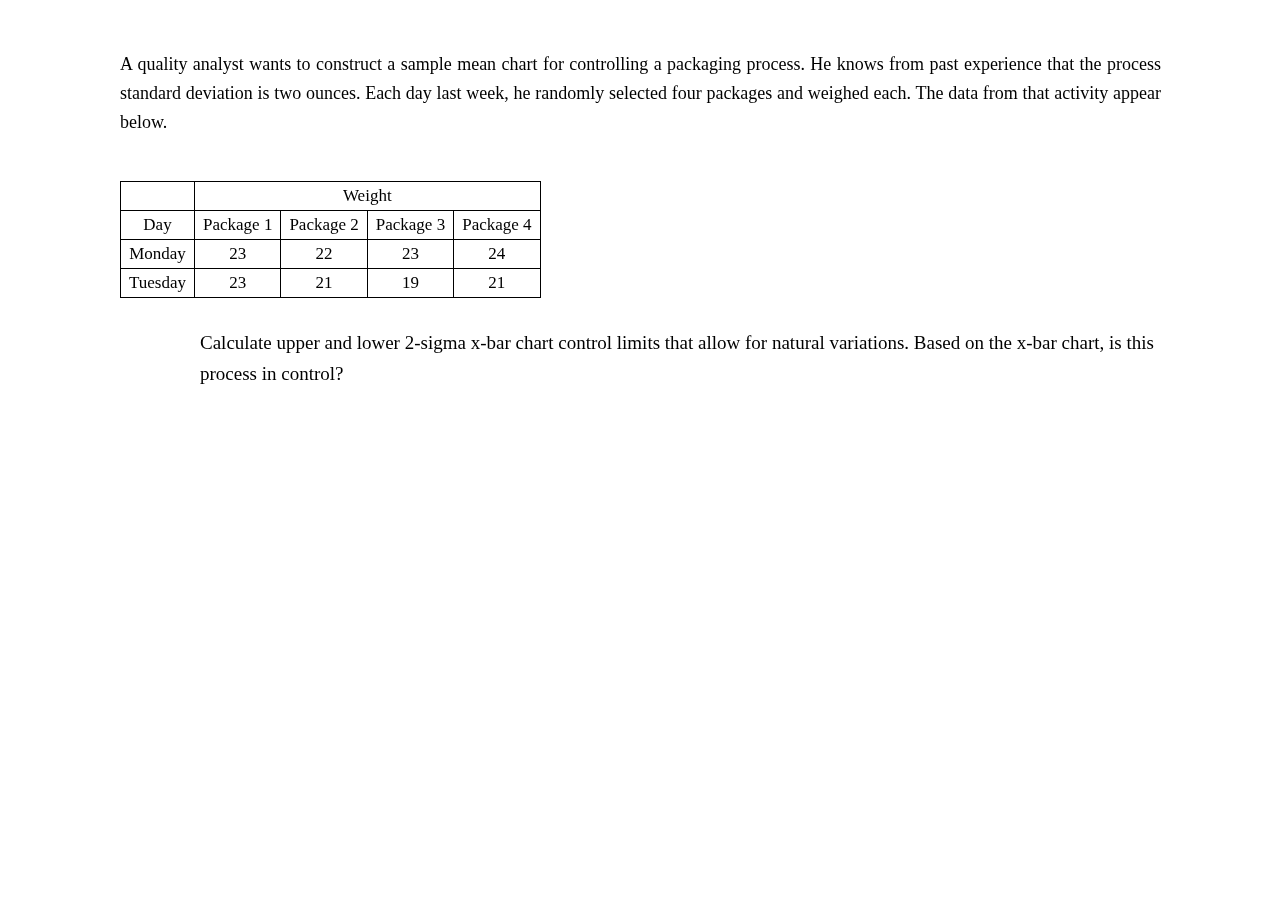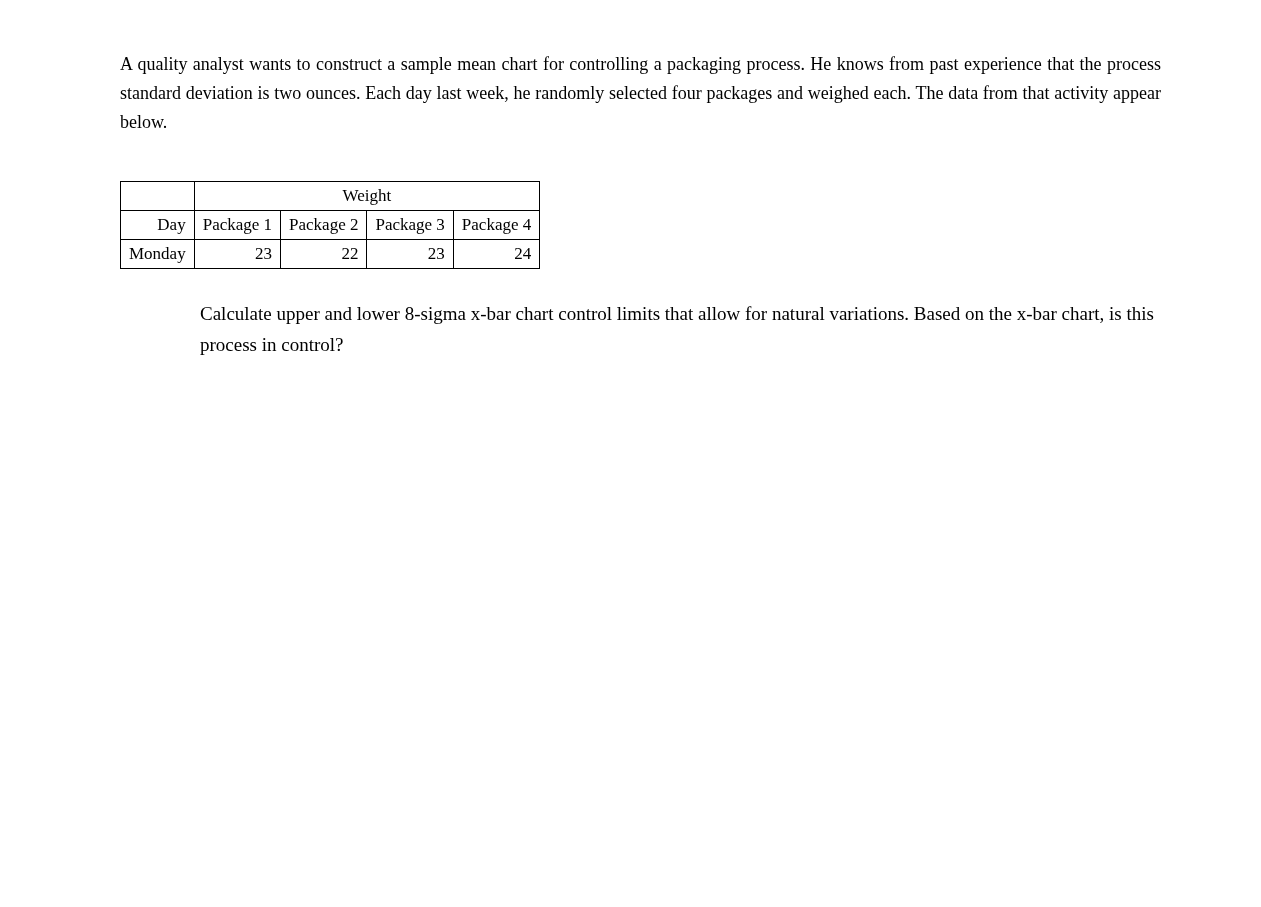--- a/index.html
+++ b/index.html
@@ -36,7 +36,7 @@
     table td, table th {
       border: 1px solid #000;
       padding: 4px 8px;
-      text-align: right;
+      text-align: center;
       white-space: nowrap;
     }
 

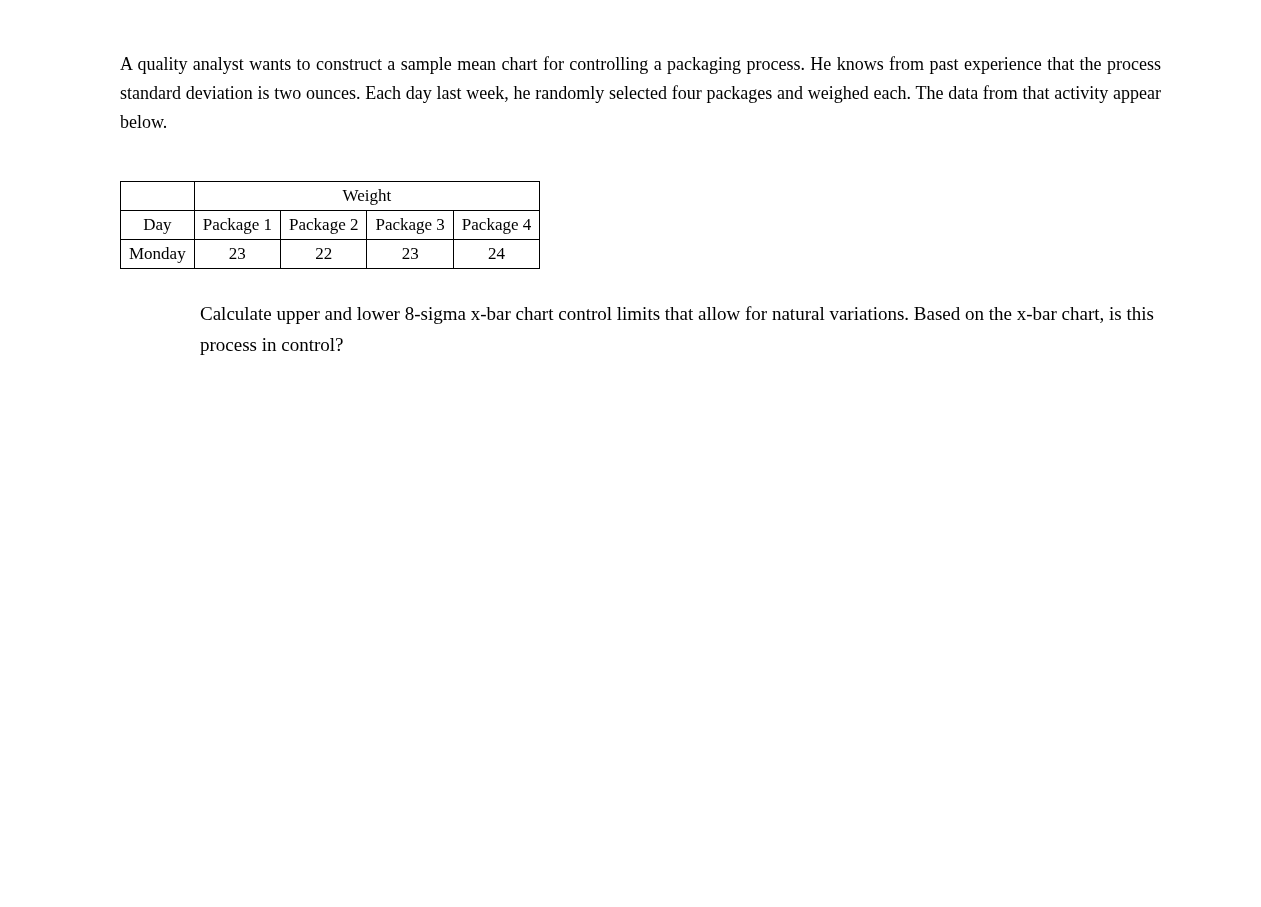--- a/index.html
+++ b/index.html
@@ -79,6 +79,13 @@
           <td>23</td>
           <td>24</td>
         </tr>
+        <tr>
+          <td>Tuesday</td>
+          <td>23</td>
+          <td>21</td>
+          <td>19</td>
+          <td>21</td>
+        </tr>
       </tbody>
   </table>
 </div>

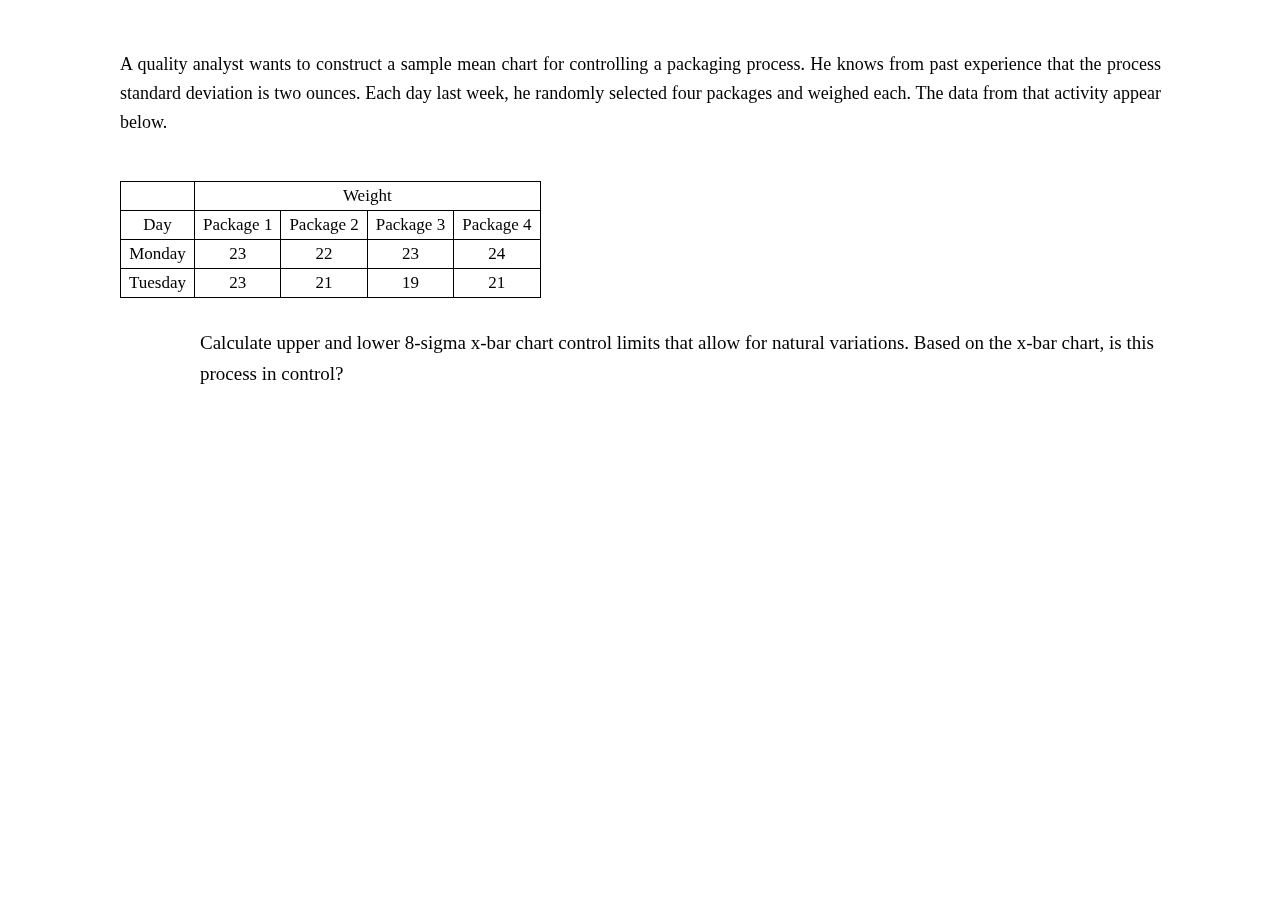--- a/index.html
+++ b/index.html
@@ -90,6 +90,6 @@
   </table>
 </div>
 
-<p class="question-paragraph">Calculate upper and lower 8-sigma x-bar chart control limits that allow for natural variations. Based on the x-bar chart, is this process in control?</p>
+<p class="question-paragraph">Calculate upper and lower 2-sigma x-bar chart control limits that allow for natural variations. Based on the x-bar chart, is this process in control?</p>
 
 </body></html>

